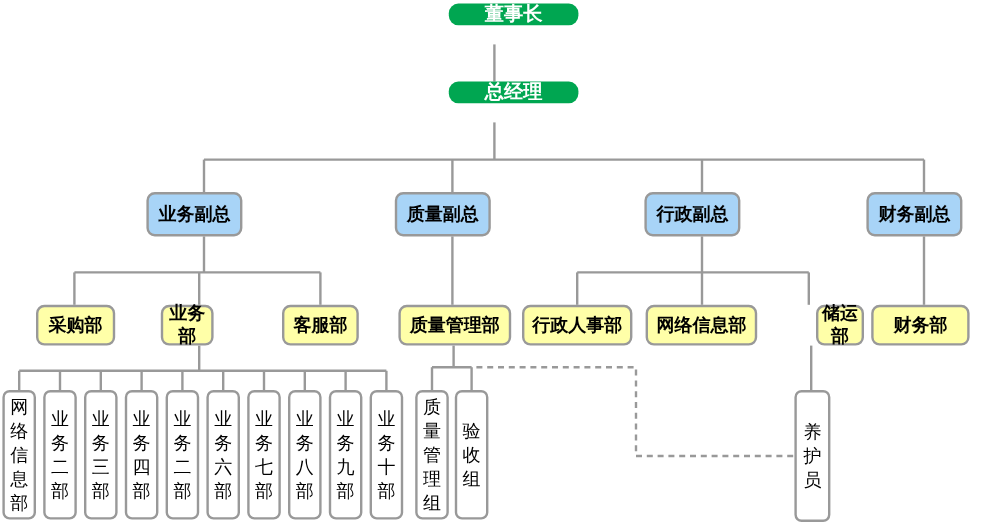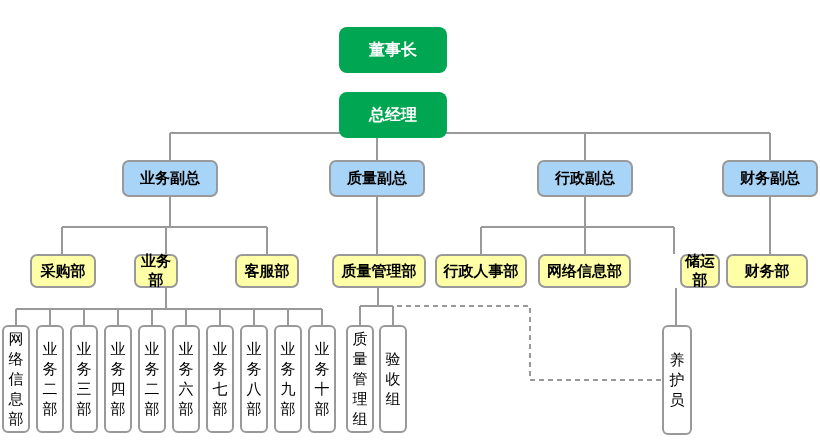--- a/index.html
+++ b/index.html
@@ -16,10 +16,10 @@
     border-radius:7px;
   }
   .lv1{
-    top:3px;left:339px;width:108px;height:46px;
+    top:3px;left:374px;width:108px;height:18px;
     background:var(--level1-bg,#00a651);
     color:var(--level1-text,#ffffff);
-    font-size:16px;font-weight:bold;border:none;border-radius:8px;margin-top:24px;
+    font-size:16px;font-weight:bold;border:none;border-radius:8px;
   }
   .lv1.gm{top:68px;}
   .lv2{

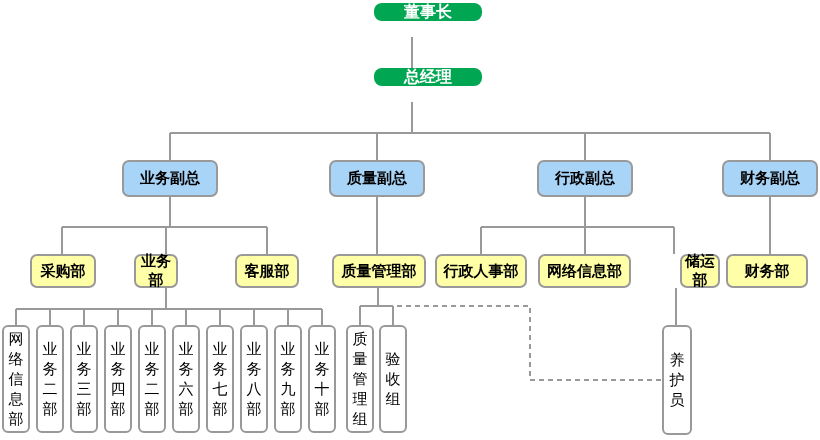--- a/index.html
+++ b/index.html
@@ -23,7 +23,7 @@
   }
   .lv1.gm{top:68px;}
   .lv2{
-    top:160px;height:37px;width:96px;
+    top:160px;height:37px;width:80px;
     background:var(--level2-bg,#a8d4f7);
     border:2px solid var(--border,#999999);
     font-size:15px;font-weight:bold;

